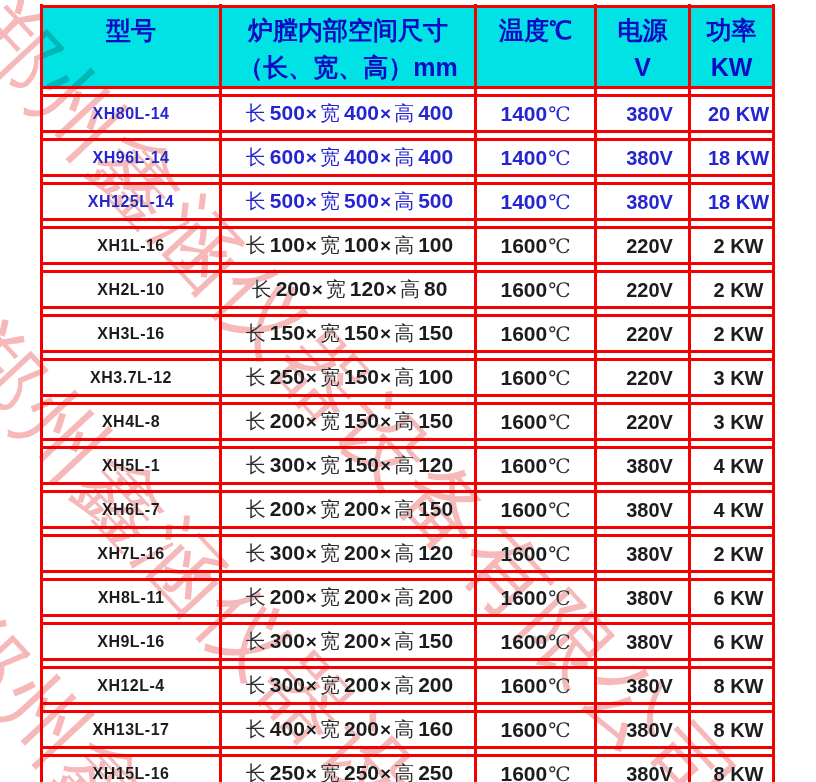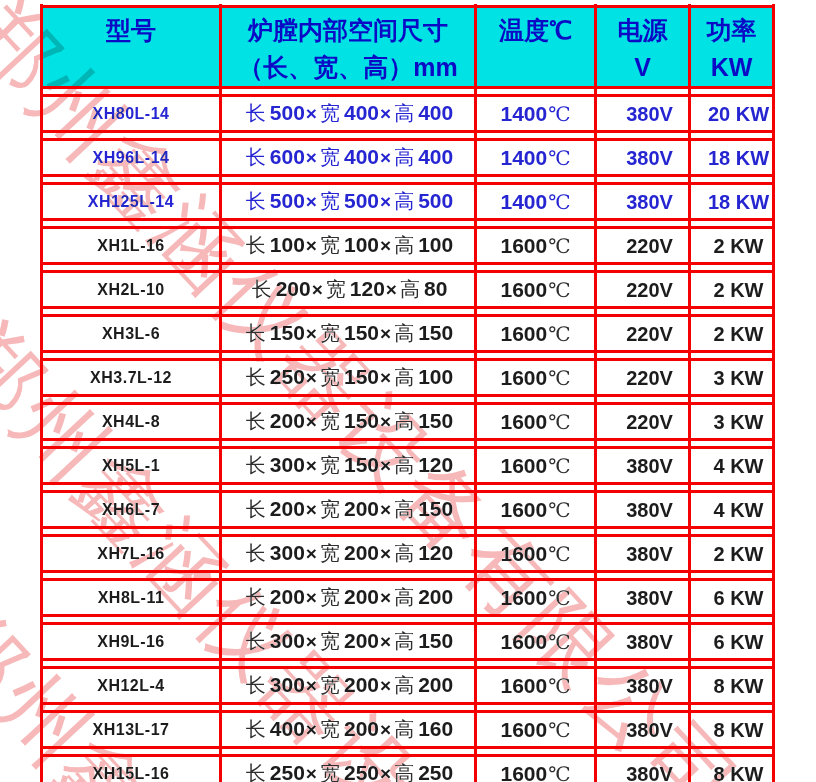--- a/index.html
+++ b/index.html
@@ -212,7 +212,7 @@
   </tr>
           <tr>
     <td class="model-cell">
-      <span>XH3L-6</span>
+      <span>XH3L-16</span>
     </td>
     <td class="dims-cell">
       <span class="cjk">长</span><span class="num">150</span><span class="num x">×</span><span class="cjk">宽</span><span class="num">150</span><span class="num x">×</span><span class="cjk">高</span><span class="num">150</span>

